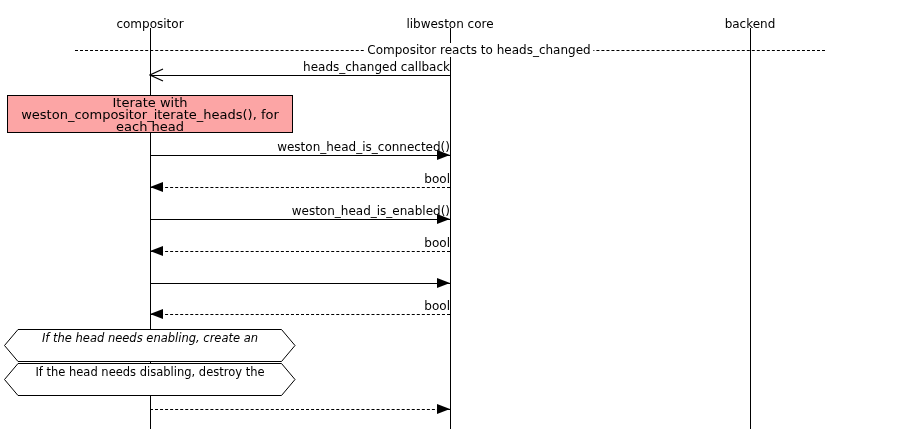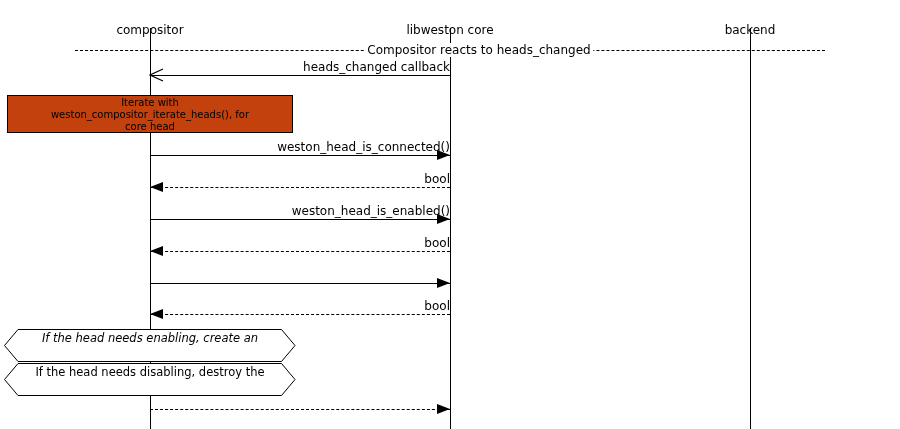--- a/index.html
+++ b/index.html
@@ -8,7 +8,7 @@
     font-family:"DejaVu Sans","Liberation Sans",sans-serif;
     font-size:12px;color:#000;overflow:hidden;
   }
-  .plabel{position:absolute;top:23px;width:140px;text-align:center;white-space:nowrap;}
+  .plabel{position:absolute;top:17px;width:140px;text-align:center;white-space:nowrap;}
   .lifeline{position:absolute;top:28px;height:401px;width:1px;background:#000;}
   .divider-line{position:absolute;left:75px;top:50px;width:750px;height:0;border-top:1px dashed #000;}
   .divider-label{position:absolute;left:447px;top:43px;transform:translateX(-50%);background:#fff;padding:0 3px;white-space:nowrap;margin-left:32px;}

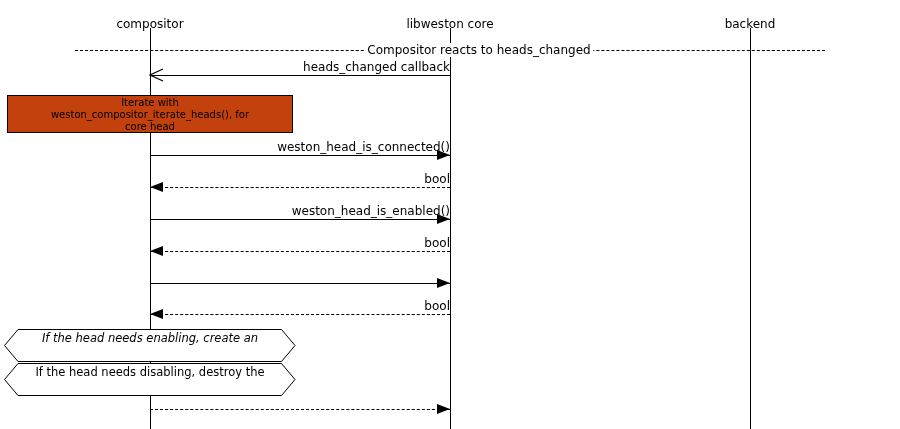--- a/index.html
+++ b/index.html
@@ -21,8 +21,8 @@
   .arr-open{position:absolute;left:149px;top:68px;}
   .note{
     position:absolute;left:7px;top:95px;width:284px;height:35px;
-    border:1px solid #000;background:#c2410c;text-align:center;
-    font-size:10px;line-height:12.2px;padding-top:1px;
+    border:1px solid #000;background:#fca5a5;text-align:center;
+    font-size:13px;line-height:12.2px;padding-top:1px;
   }
   .hexwrap{position:absolute;left:4px;width:292px;height:33px;}
   .hexwrap svg{position:absolute;left:0;top:0;}

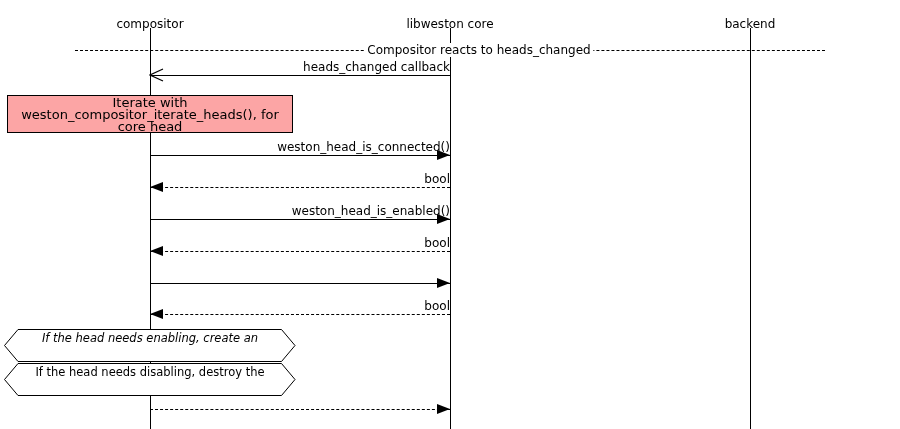--- a/index.html
+++ b/index.html
@@ -58,7 +58,7 @@
   <div class="note">
     <div>Iterate with</div>
     <div>weston_compositor_iterate_heads(), for</div>
-    <div>core head</div>
+    <div>each head</div>
   </div>
 
   <div class="msg-label" style="top:141px">weston_head_is_connected()</div>

